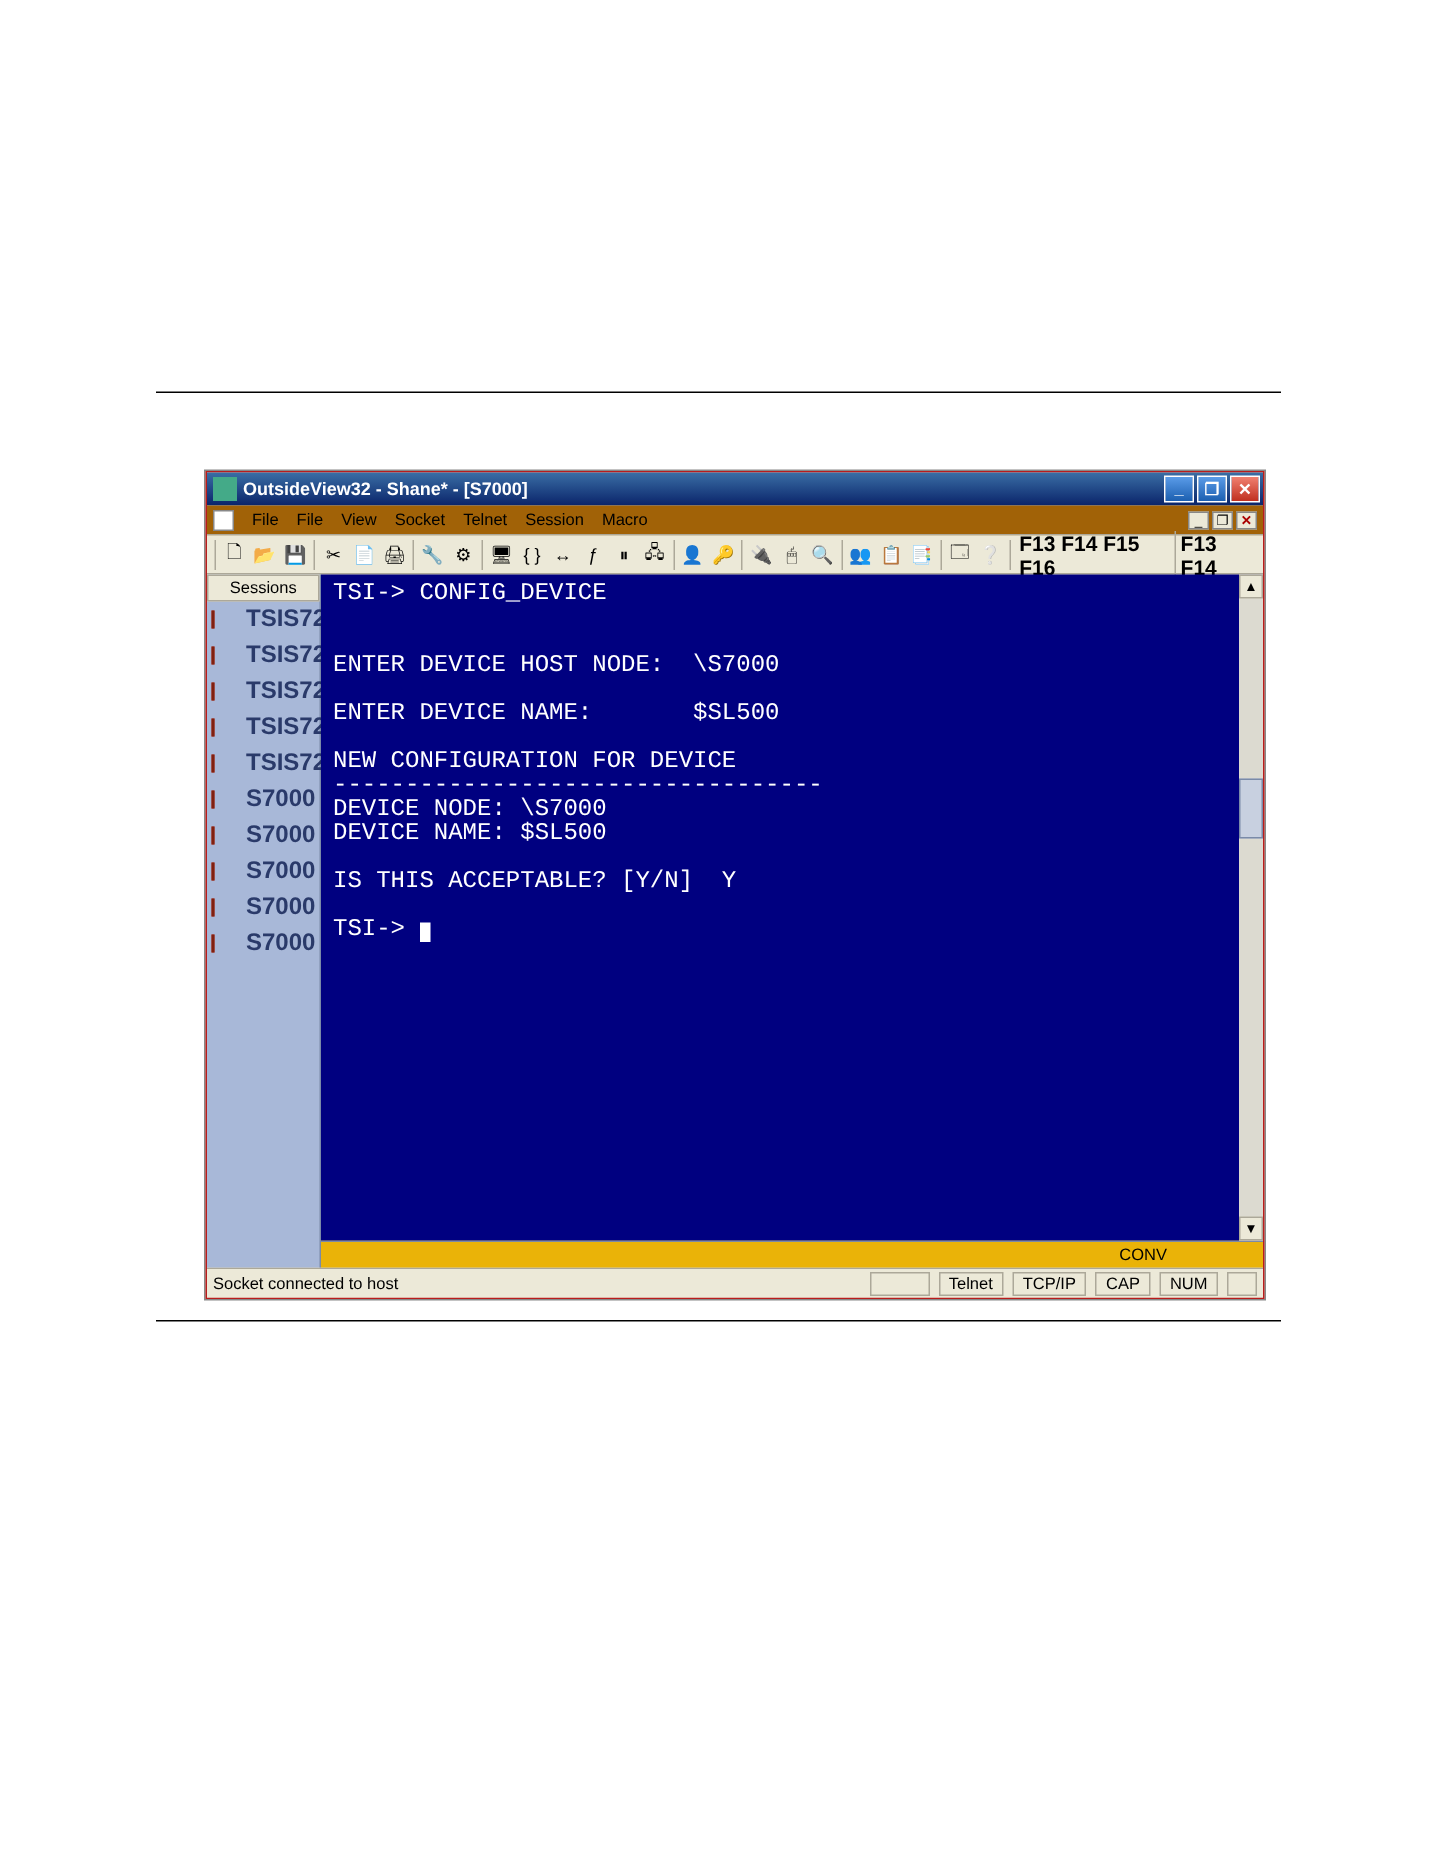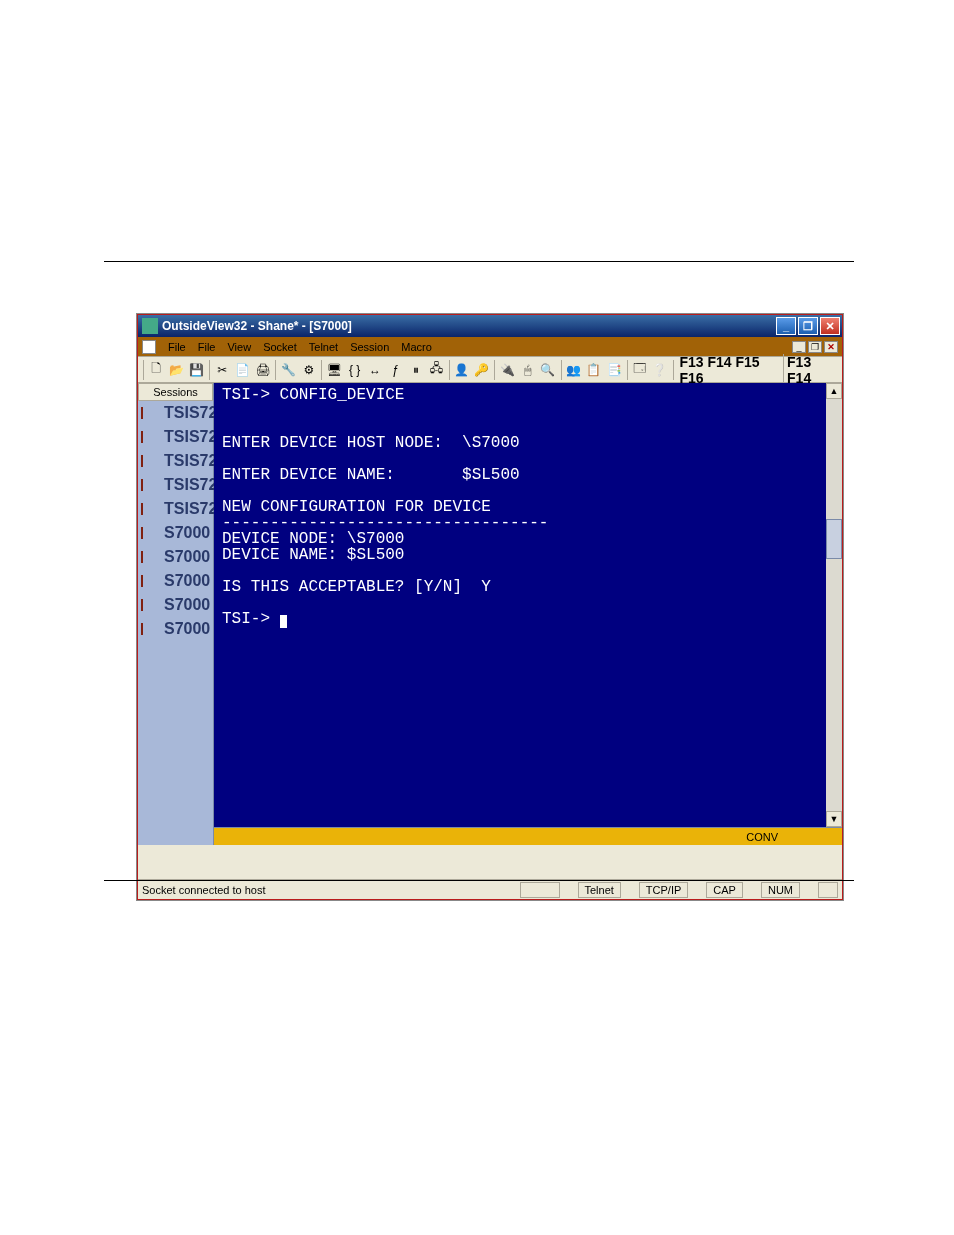--- a/index.html
+++ b/index.html
@@ -223,8 +223,7 @@
     align-items:center;
     font-size:11px;
     padding: 0 4px;
-    gap: 18px;
-    margin-top: 34px;
+    gap: 6px;
   }
   .statusbar .st-main { flex:1; }
   .statusbar .st-cell {

